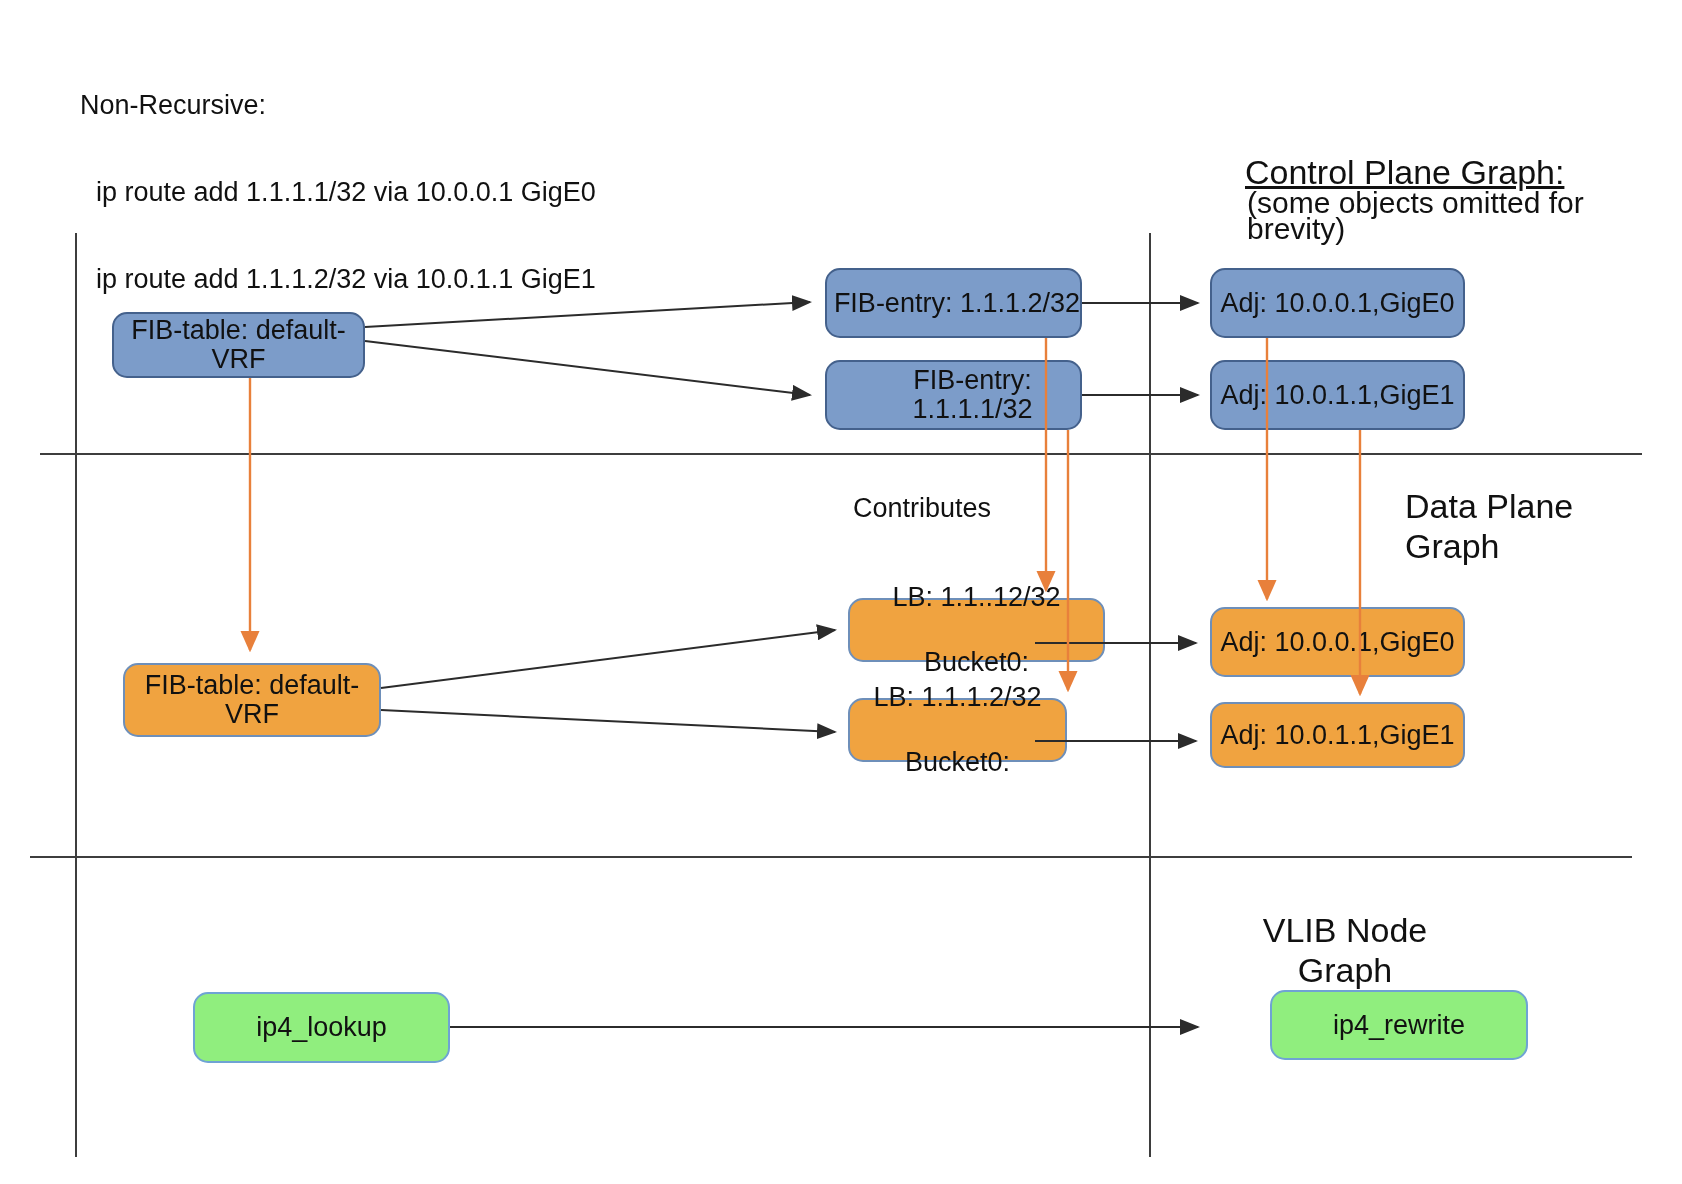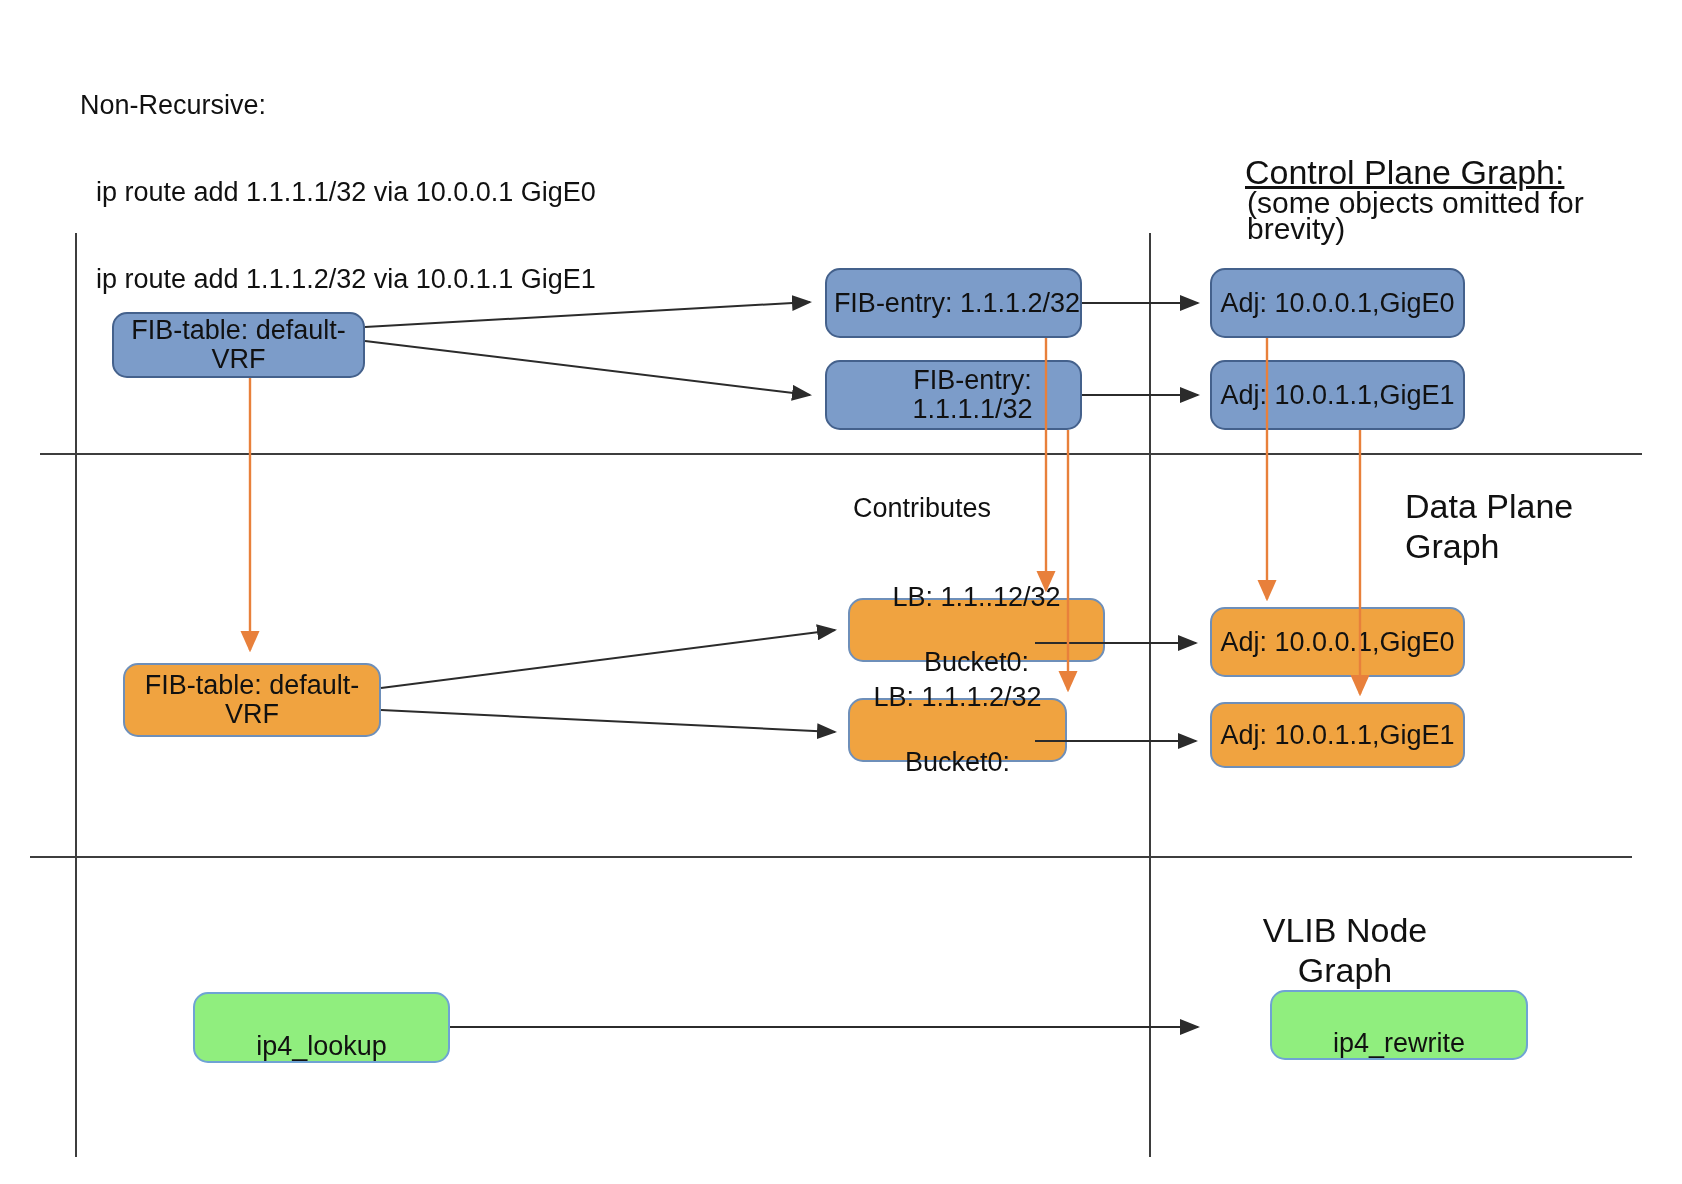--- a/index.html
+++ b/index.html
@@ -38,7 +38,7 @@
   }
   .node.blue{background:var(--control-plane-fill);border:2px solid var(--control-plane-border);}
   .node.orange{background:var(--data-plane-fill);border:2px solid var(--data-plane-border);}
-  .node.green{background:var(--vlib-fill);border:2px solid var(--vlib-border);align-items:flex-end;}
+  .node.green{background:var(--vlib-fill);border:2px solid var(--vlib-border);}
   .node .l2{display:block;margin-top:36px;}
 
   svg.overlay{position:absolute;left:0;top:0;pointer-events:none;}

